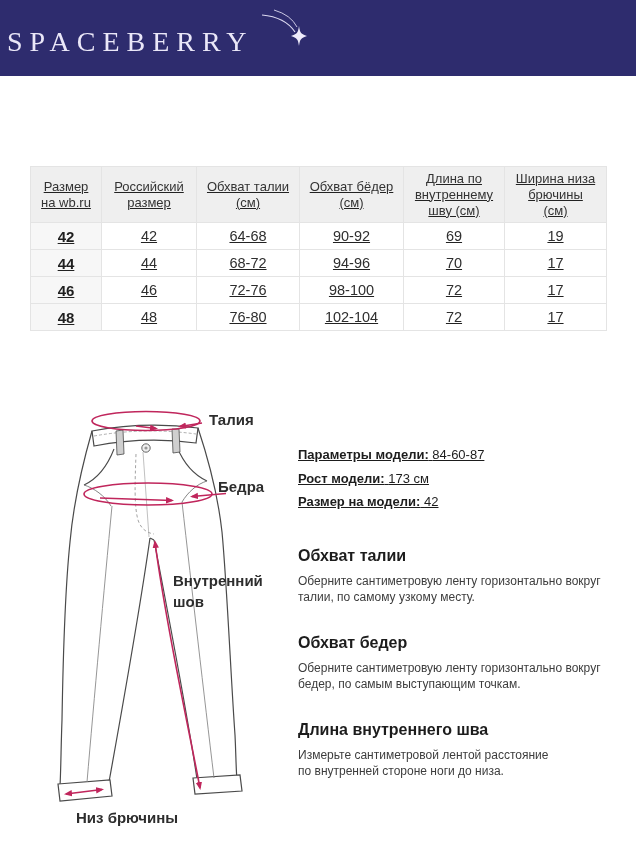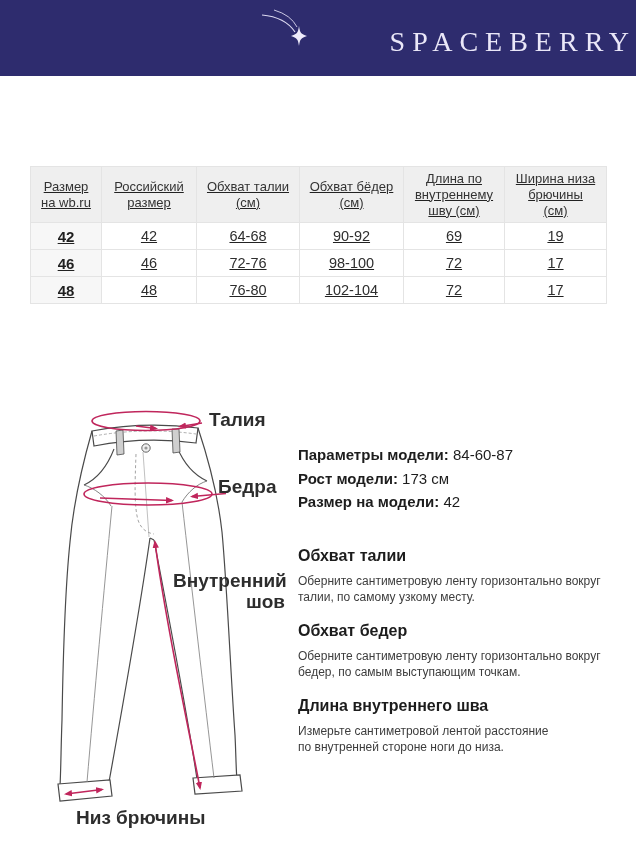--- a/index.html
+++ b/index.html
@@ -25,7 +25,7 @@
     position: absolute;
     left: 0; right: 0;
     top: 26px;
-    text-align: right;
+    text-align: left;
     font-family: "Liberation Serif", serif;
     font-size: 28px;
     font-weight: 400;

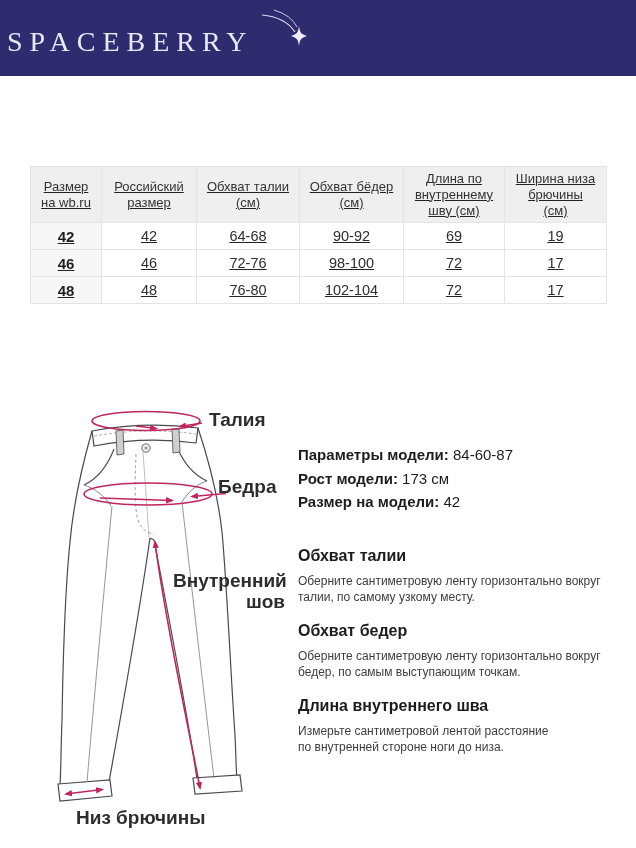--- a/index.html
+++ b/index.html
@@ -173,6 +173,14 @@
           <td>90-92</td>
           <td>69</td>
           <td>19</td>
+        </tr>
+        <tr>
+          <td class="wb-col">44</td>
+          <td>44</td>
+          <td>68-72</td>
+          <td>94-96</td>
+          <td>70</td>
+          <td>17</td>
         </tr>
         <tr>
           <td class="wb-col">46</td>

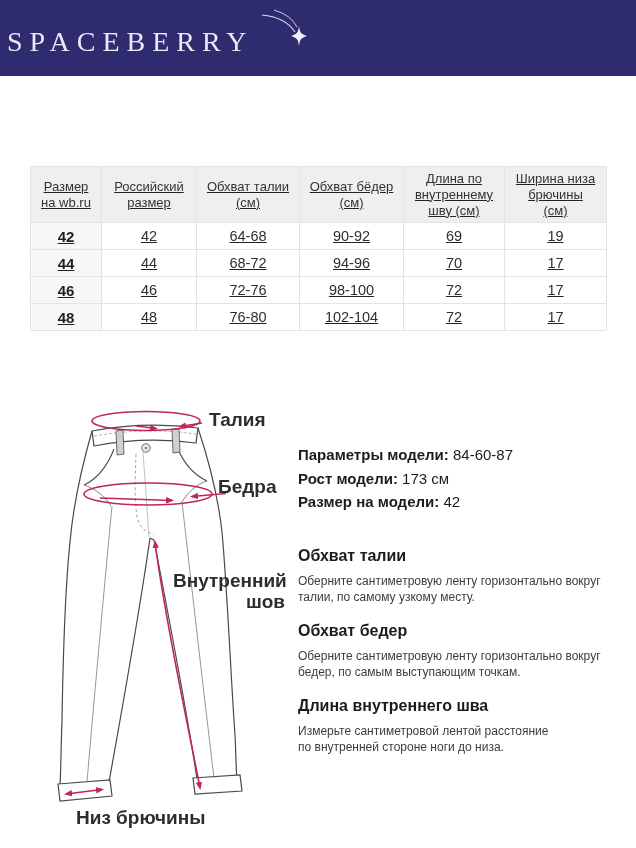--- a/index.html
+++ b/index.html
@@ -83,11 +83,10 @@
   .diagram svg { position: absolute; left: 0; top: 0; }
   .dia-label {
     position: absolute;
-    font-size: 19px;
+    font-size: 15px;
     font-weight: 600;
     line-height: 21px;
     color: #2d2d2d;
-    text-align: right;
   }
   .lbl-waist   { left: 179px; top: 19px; }
   .lbl-hips    { left: 188px; top: 86px; }

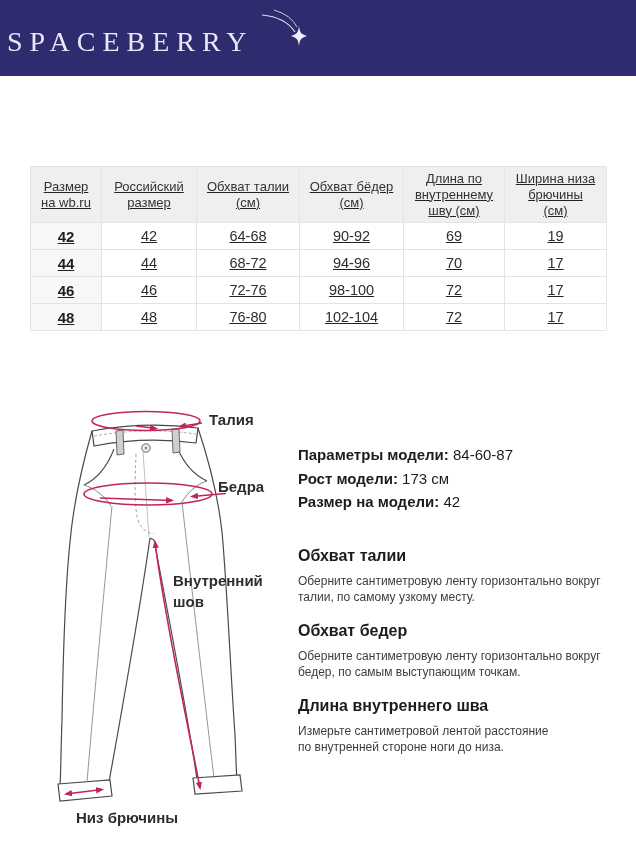--- a/index.html
+++ b/index.html
@@ -100,9 +100,10 @@
     width: 335px;
   }
   .param-line {
-    font-size: 15px;
+    font-size: 13px;
     line-height: 23.5px;
     color: #1d1d1d;
+    text-decoration: underline;
   }
   .param-label { font-weight: 600; }
   .param-value { font-weight: 400; }

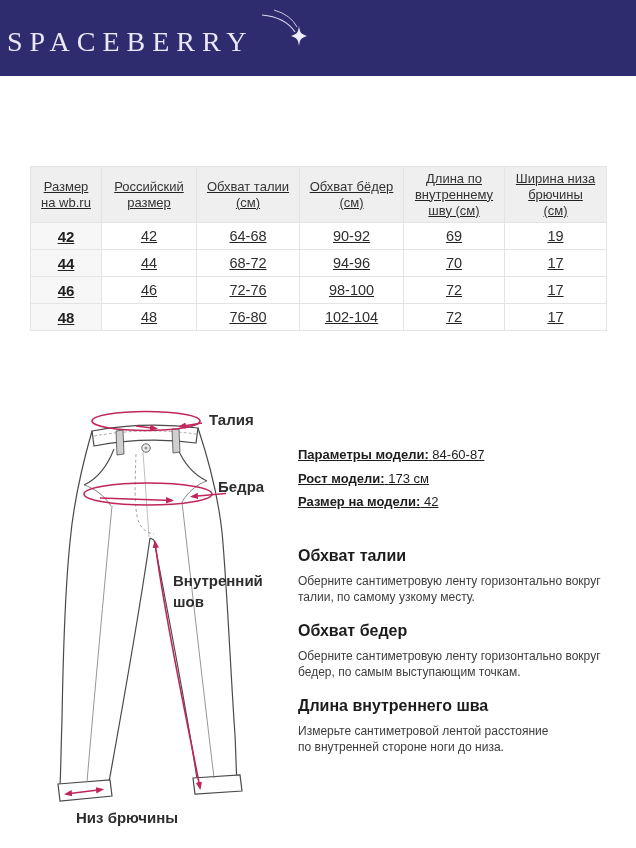--- a/index.html
+++ b/index.html
@@ -107,7 +107,7 @@
   }
   .param-label { font-weight: 600; }
   .param-value { font-weight: 400; }
-  .guide-section { margin-top: 16px; }
+  .guide-section { margin-top: 28px; }
   .guide-section.first { margin-top: 32px; }
   .guide-title {
     font-size: 16px;

